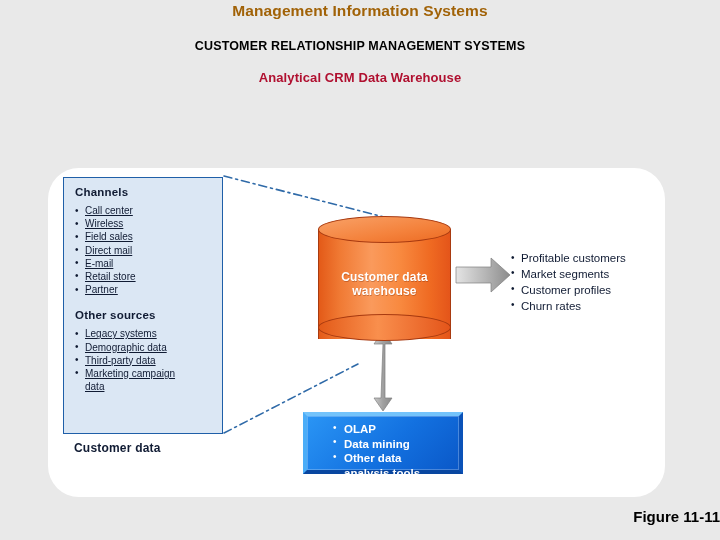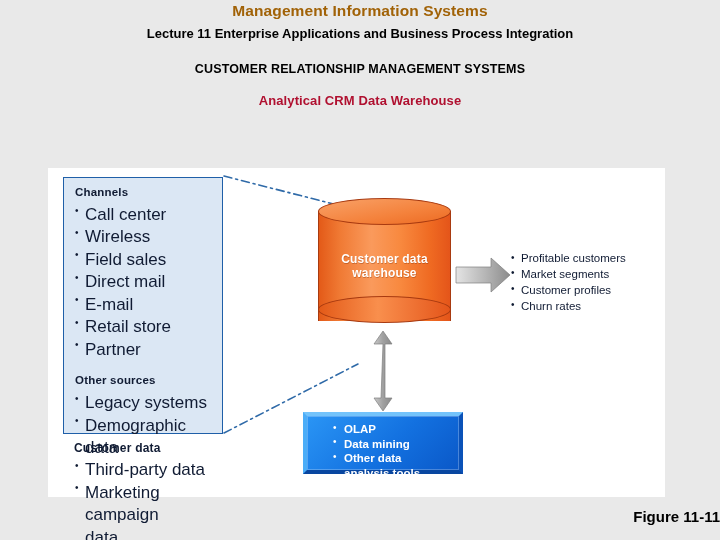--- a/index.html
+++ b/index.html
@@ -255,7 +255,6 @@
 
 <div id="slide-header">
   <div id="course-title">Management Information Systems</div>
-  <div id="lecture-title">Lecture 11 Enterprise Applications and Business Process Integration</div>
   <div id="section-title">CUSTOMER RELATIONSHIP MANAGEMENT SYSTEMS</div>
   <div id="figure-heading">Analytical CRM Data Warehouse</div>
 </div>

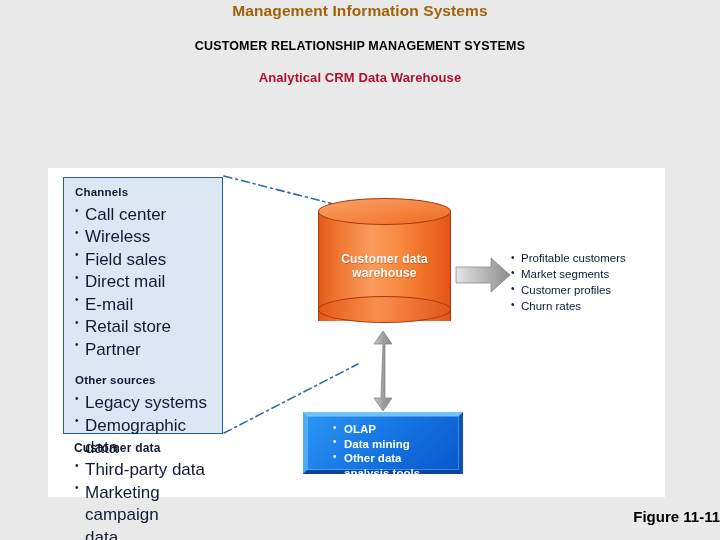--- a/index.html
+++ b/index.html
@@ -60,6 +60,7 @@
     width: 617px;
     height: 329px;
     background: #ffffff;
+    border-radius: 31px;
   }
 
   

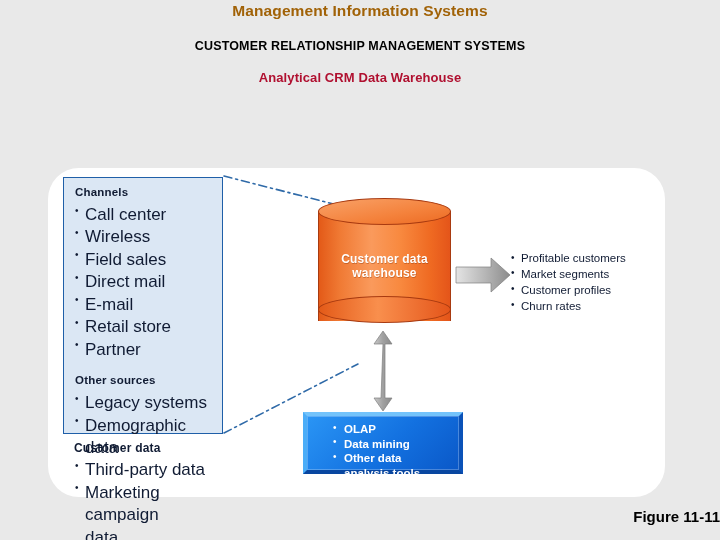--- a/index.html
+++ b/index.html
@@ -96,12 +96,13 @@
     padding: 0;
   }
   #sources-panel ul li {
-    font-size: 17px;
+    font-size: 10px;
     color: #101b33;
     line-height: 1.32;
     padding-left: 11px;
     position: relative;
     white-space: pre-line;
+    text-decoration: underline;
   }
   #sources-panel ul li::before {
     content: "\2022";

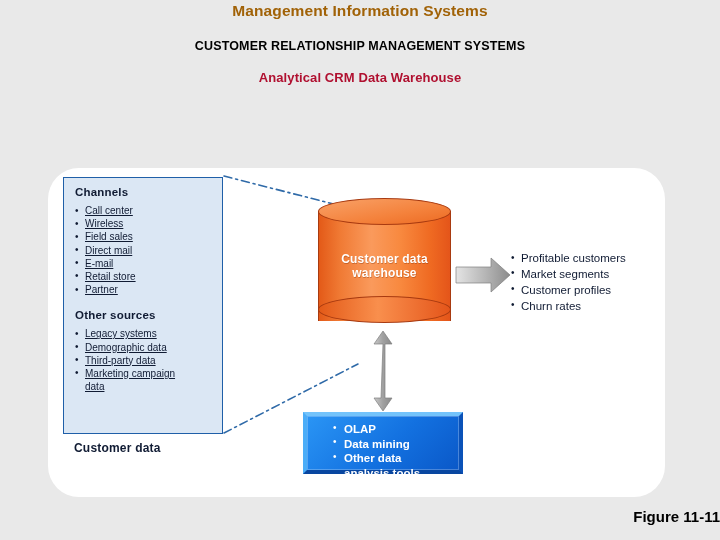--- a/index.html
+++ b/index.html
@@ -127,7 +127,7 @@
   #warehouse-cylinder {
     position: absolute;
     left: 270px;
-    top: 30px;
+    top: 48px;
     width: 133px;
     height: 135px;
   }

